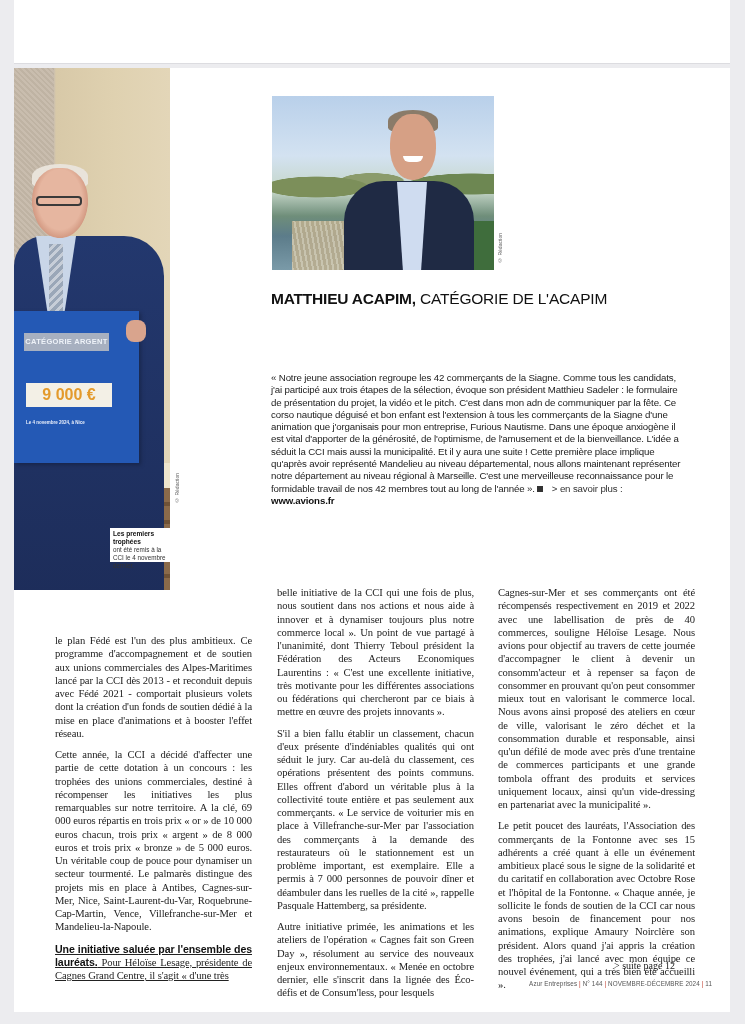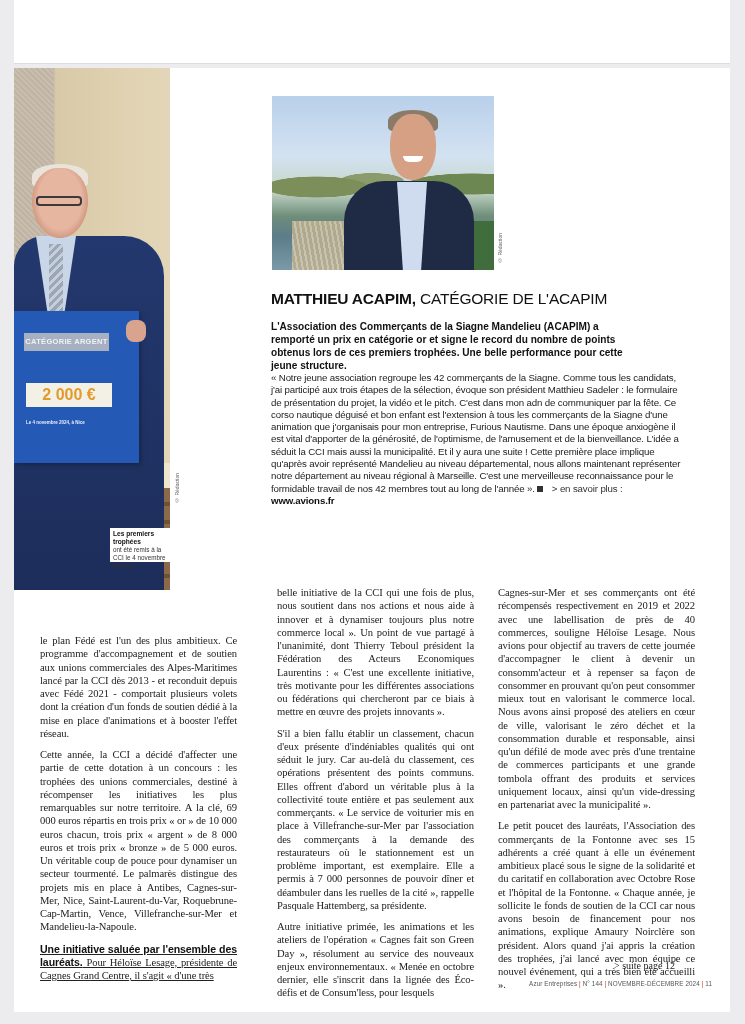--- a/index.html
+++ b/index.html
@@ -221,7 +221,6 @@
     <b>MATTHIEU ACAPIM,</b><span class="role"> CATÉGORIE DE L'ACAPIM</span>
   </div>
 
-  <div class="lead">L'Association des Commerçants de la Siagne Mandelieu (ACAPIM) a remporté un prix en catégorie or et signe le record du nombre de points obtenus lors de ces premiers trophées. Une belle performance pour cette jeune structure.</div>
 
   <div class="quote">
     <span>« Notre jeune association regroupe les 42 commerçants de la Siagne. Comme tous les candidats, j'ai participé aux trois étapes de la sélection, évoque son président Matthieu Sadeler : le formulaire de présentation du projet, la vidéo et le pitch. C'est dans mon adn de communiquer par la fête. Ce corso nautique déguisé et bon enfant est l'extension à tous les commerçants de la Siagne d'une animation que j'organisais pour mon entreprise, Furious Nautisme. Dans une époque anxiogène il est vital d'apporter de la générosité, de l'optimisme, de l'amusement et de la bienveillance. L'idée a séduit la CCI mais aussi la municipalité. Et il y aura une suite ! Cette première place implique qu'après avoir représenté Mandelieu au niveau départemental, nous allons maintenant représenter notre département au niveau régional à Marseille. C'est une merveilleuse reconnaissance pour le formidable travail de nos 42 membres tout au long de l'année ».</span><span class="end-square"></span><span class="more">&gt; en savoir plus :</span>

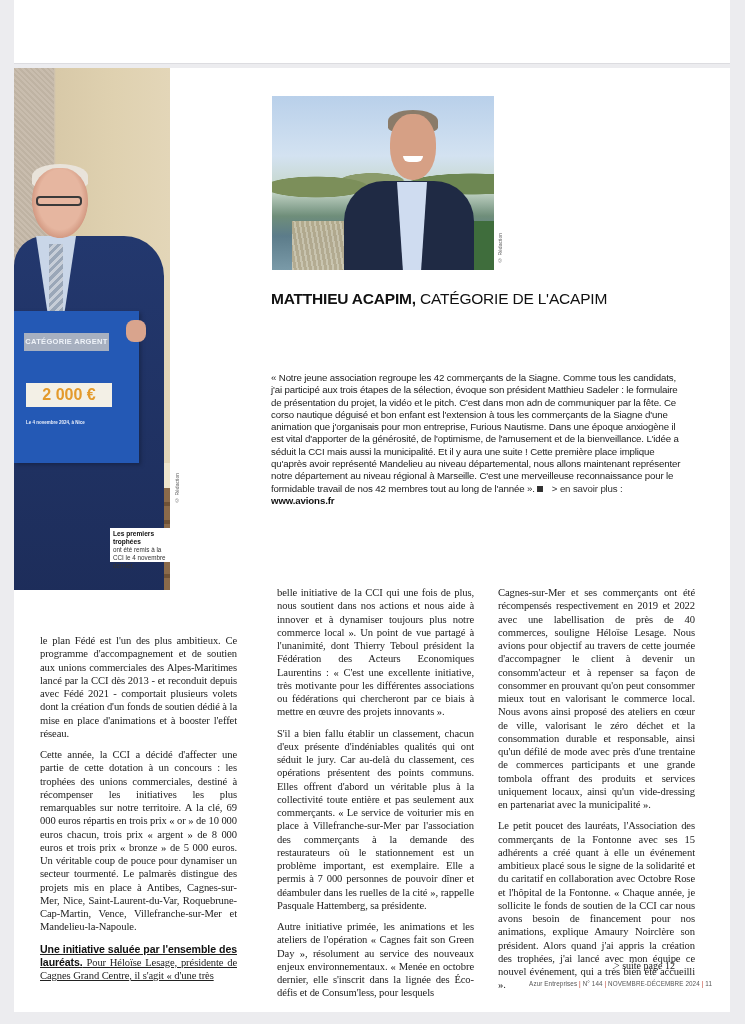--- a/index.html
+++ b/index.html
@@ -194,7 +194,7 @@
     <div class="glasses"></div>
     <div class="board">
       <div class="cat">CATÉGORIE ARGENT</div>
-      <div class="amount">2 000 €</div>
+      <div class="amount">9 000 €</div>
       <div class="date">Le 4 novembre 2024, à Nice</div>
     </div>
     <div class="hand"></div>

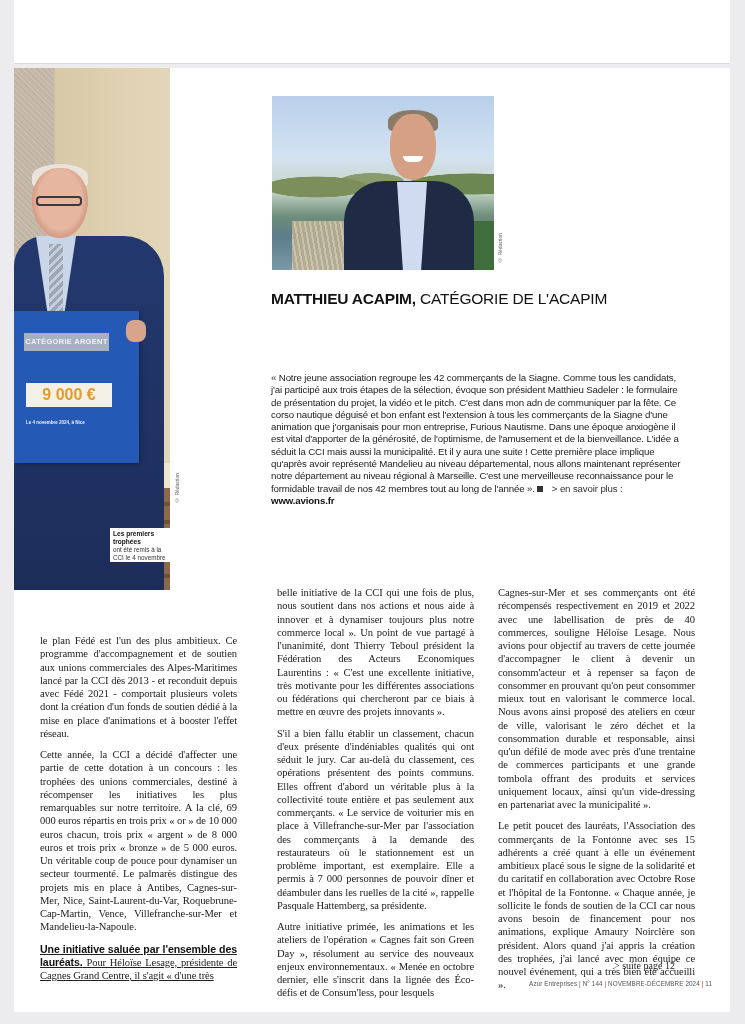--- a/index.html
+++ b/index.html
@@ -162,7 +162,7 @@
   }
   .col p { margin: 8px; text-indent: 0; }
   .col .subhead { font-family: "Liberation Sans", sans-serif; font-weight: bold; color: #111; }
-  .col1 { left: 18px; top: 558px; }
+  .col1 { left: 33px; top: 558px; }
   .col2 { left: 255px; top: 510px; }
   .col3 { left: 476px; top: 510px; }
   .suite {

